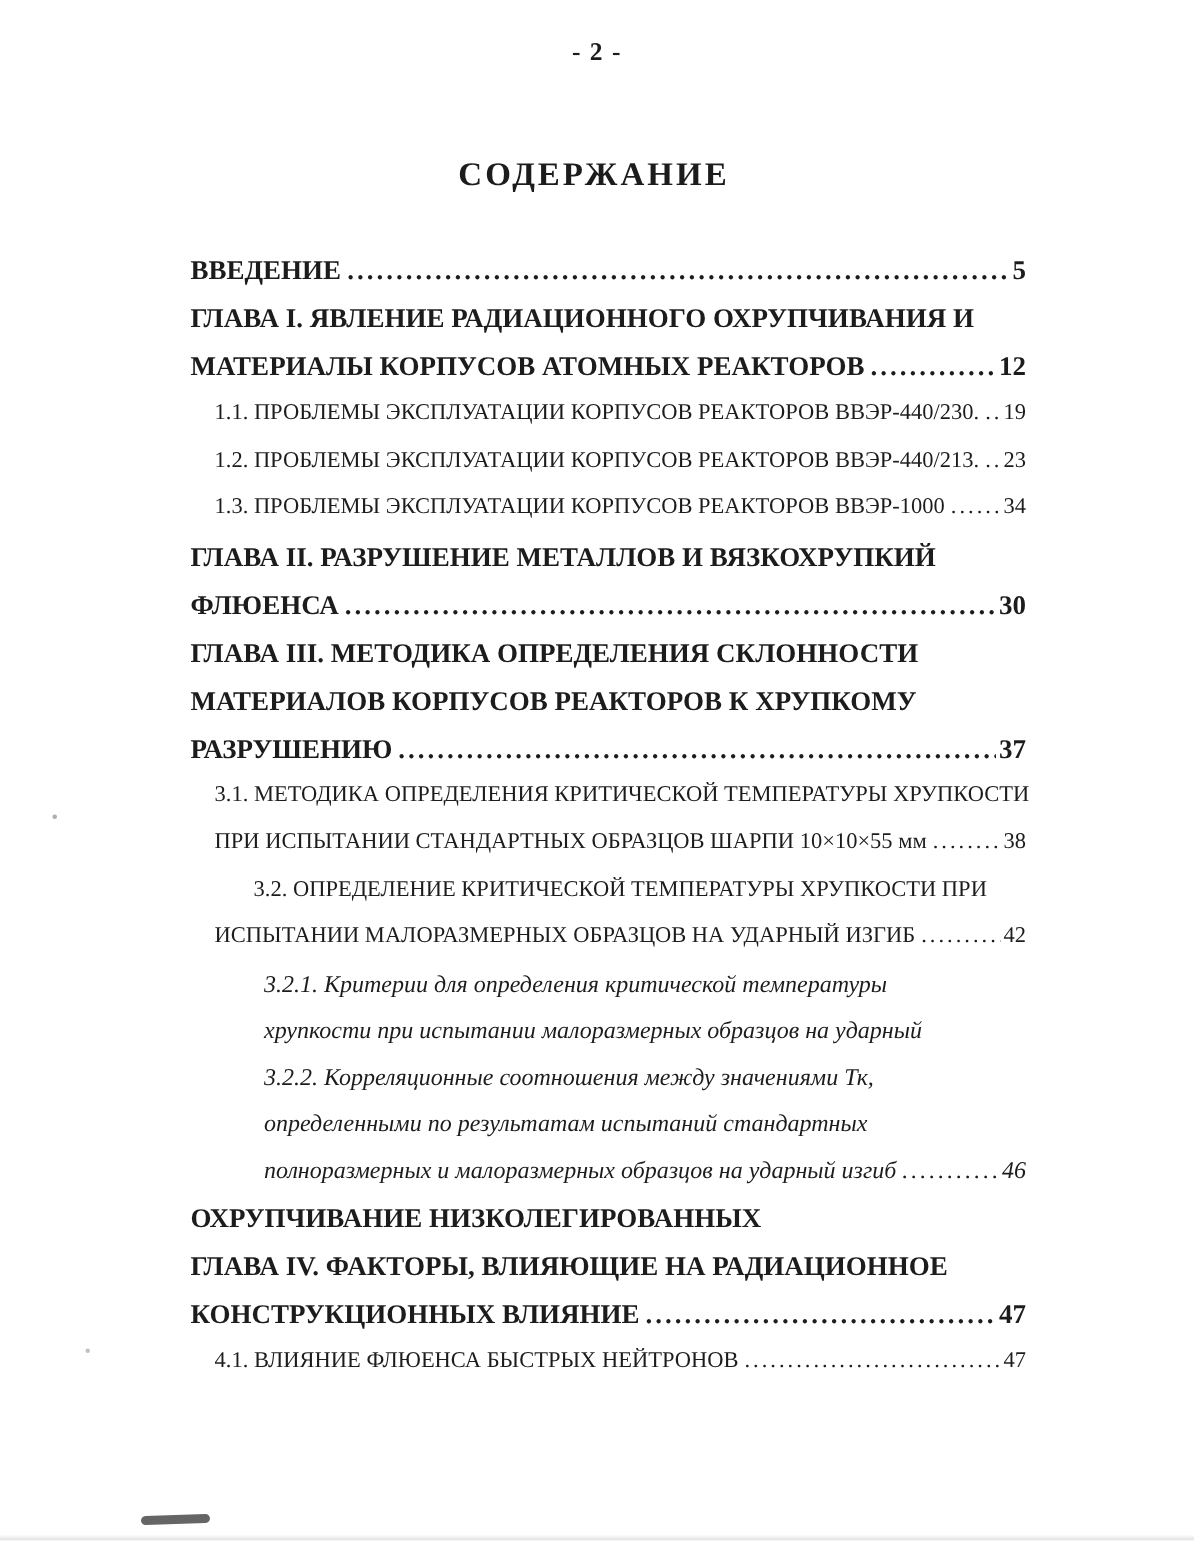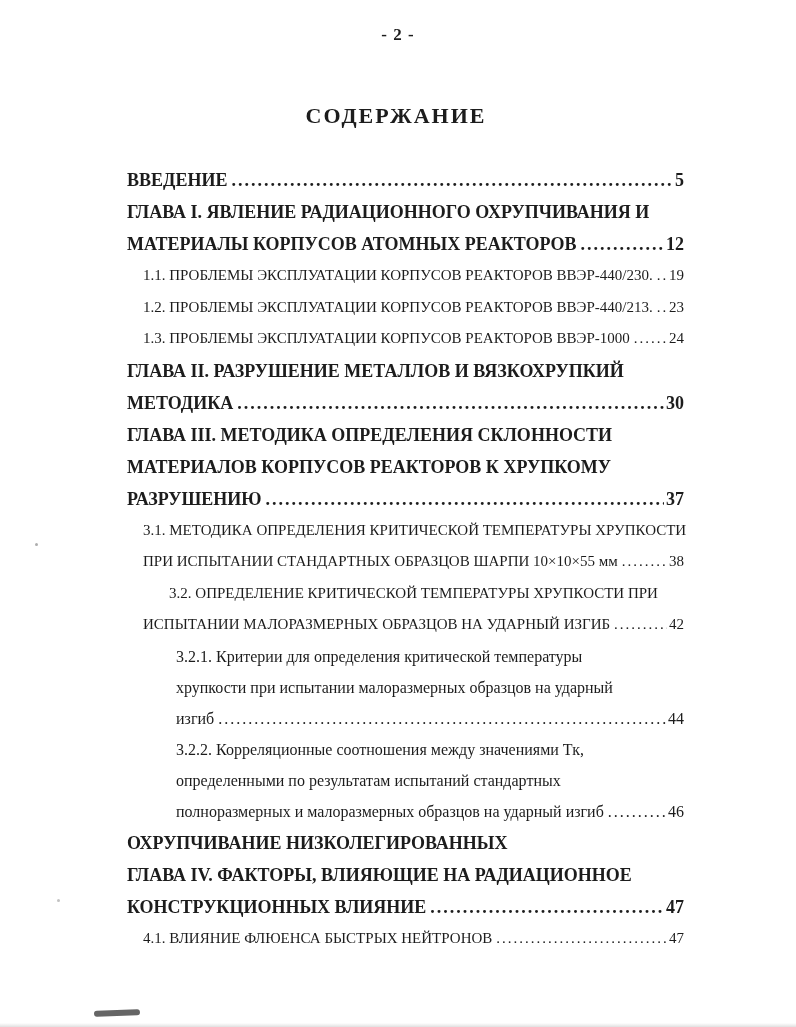--- a/index.html
+++ b/index.html
@@ -163,7 +163,7 @@
         <div class="line last">
           <span class="txt">1.3. ПРОБЛЕМЫ ЭКСПЛУАТАЦИИ КОРПУСОВ РЕАКТОРОВ ВВЭР-1000</span>
           <span class="dots"></span>
-          <span class="pg">24</span>
+          <span class="pg">34</span>
         </div>
       </div>
       <div class="toc-entry level-chapter">

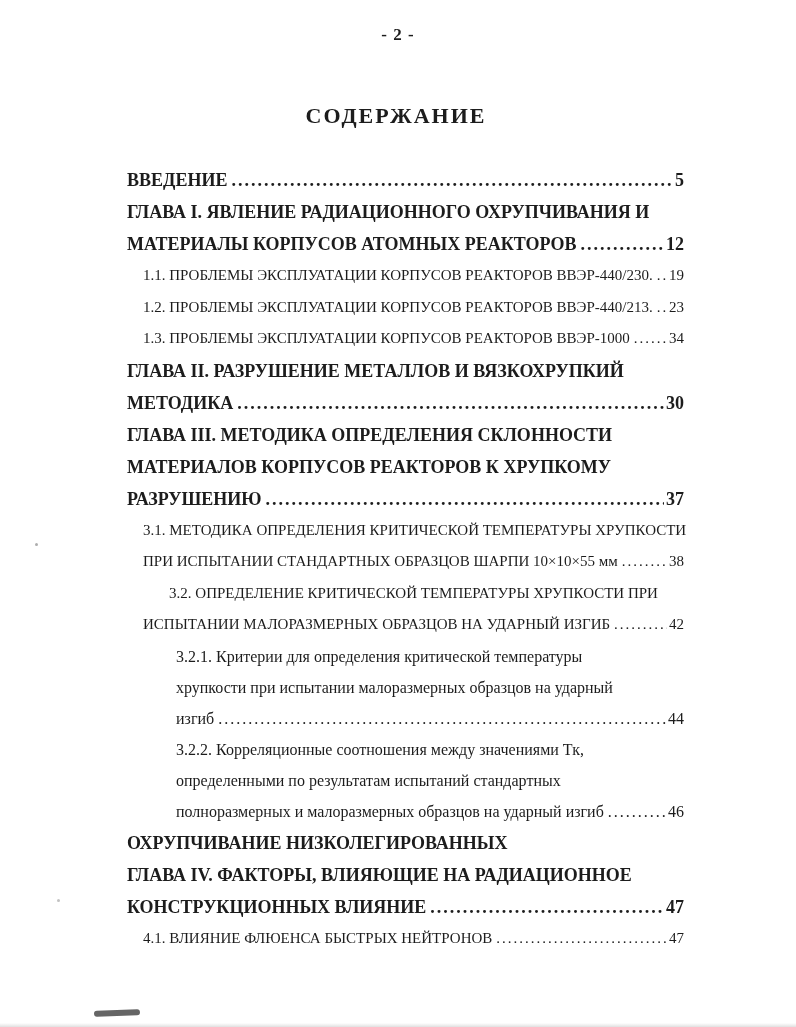--- a/index.html
+++ b/index.html
@@ -169,7 +169,7 @@
       <div class="toc-entry level-chapter">
         <div class="line">ГЛАВА II. РАЗРУШЕНИЕ МЕТАЛЛОВ И ВЯЗКОХРУПКИЙ</div>
         <div class="line last">
-          <span class="txt">МЕТОДИКА</span>
+          <span class="txt">ФЛЮЕНСА</span>
           <span class="dots"></span>
           <span class="pg">30</span>
         </div>

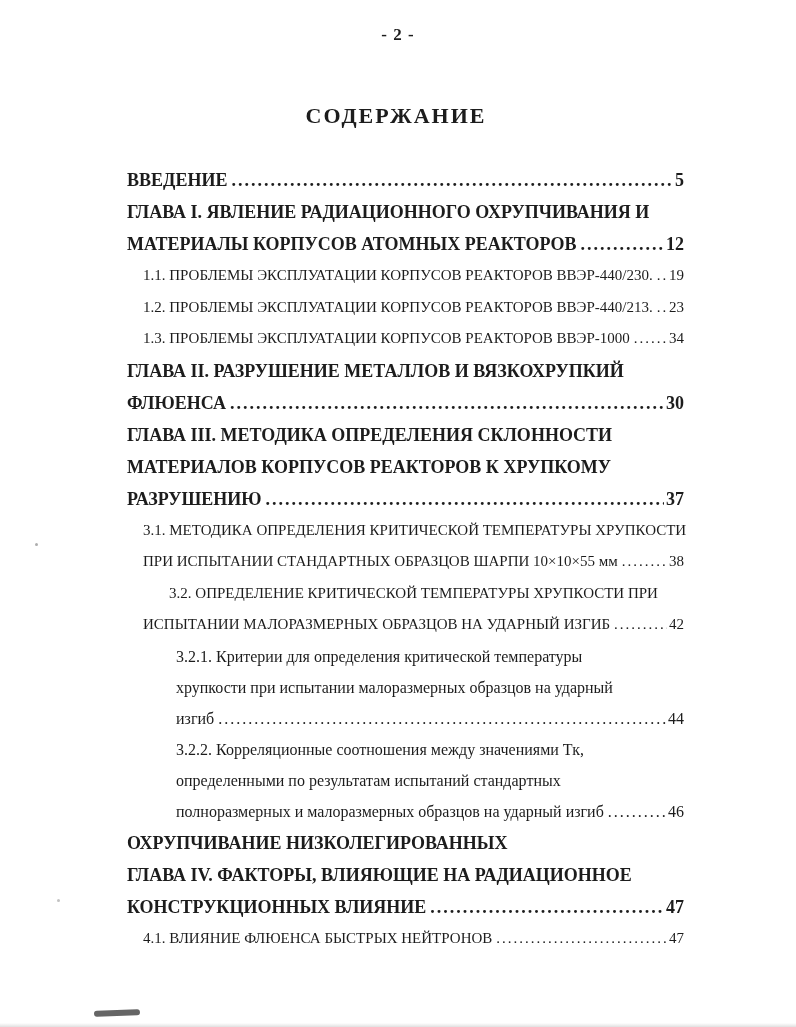--- a/index.html
+++ b/index.html
@@ -75,6 +75,7 @@
   }
   .level-section .line { line-height: 31.5px; text-align: center; }
   .level-subsection {
+    font-style: italic;
     font-size: 16px;
     padding-left: 49px;
   }

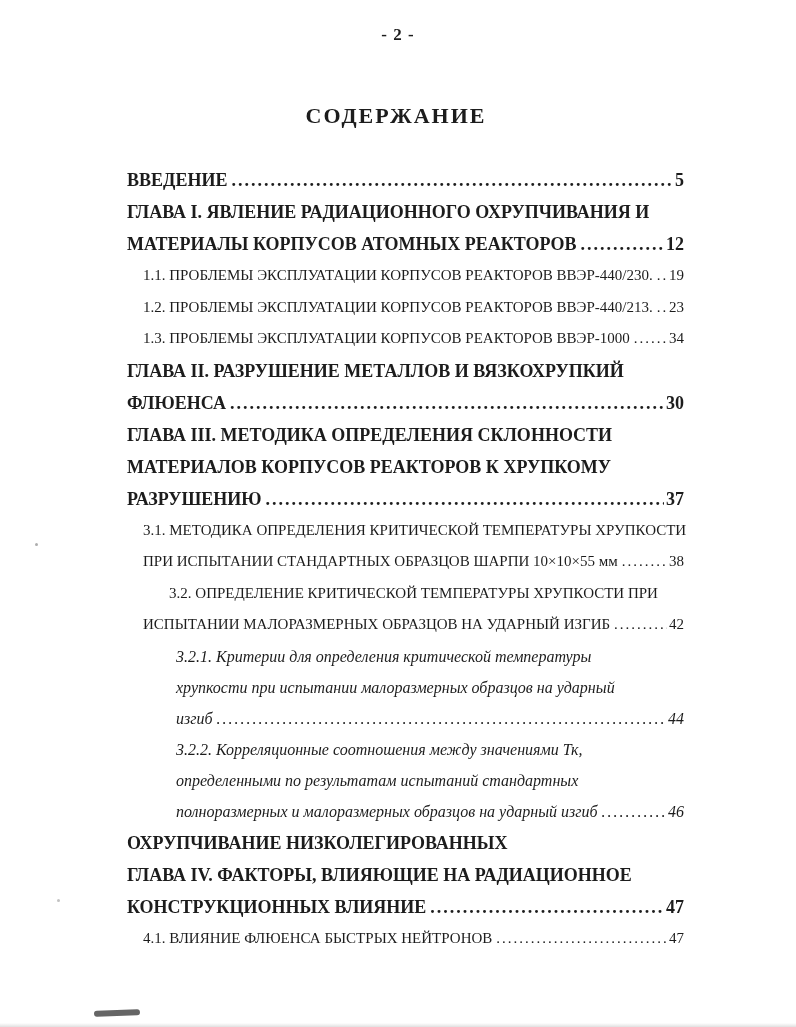--- a/index.html
+++ b/index.html
@@ -203,11 +203,6 @@
       <div class="toc-entry level-subsection">
         <div class="line">3.2.1. Критерии для определения критической температуры</div>
         <div class="line">хрупкости при испытании малоразмерных образцов на ударный</div>
-        <div class="line last">
-          <span class="txt">изгиб</span>
-          <span class="dots"></span>
-          <span class="pg">44</span>
-        </div>
       </div>
       <div class="toc-entry level-subsection">
         <div class="line">3.2.2. Корреляционные соотношения между значениями Тк,</div>

